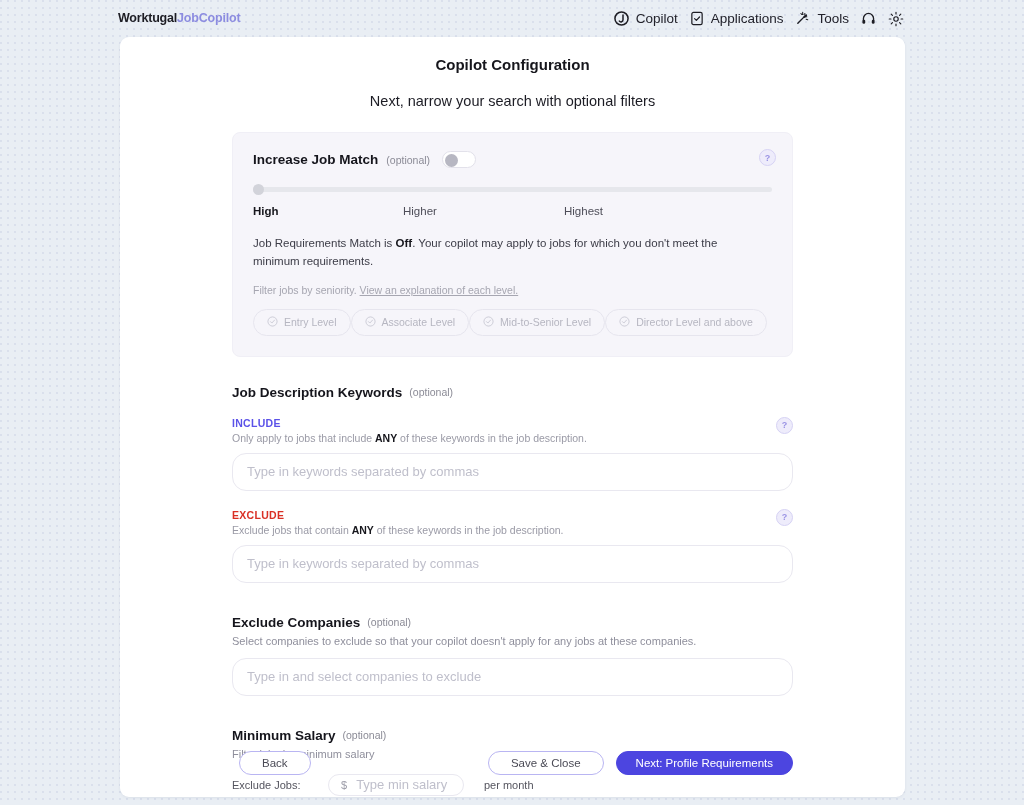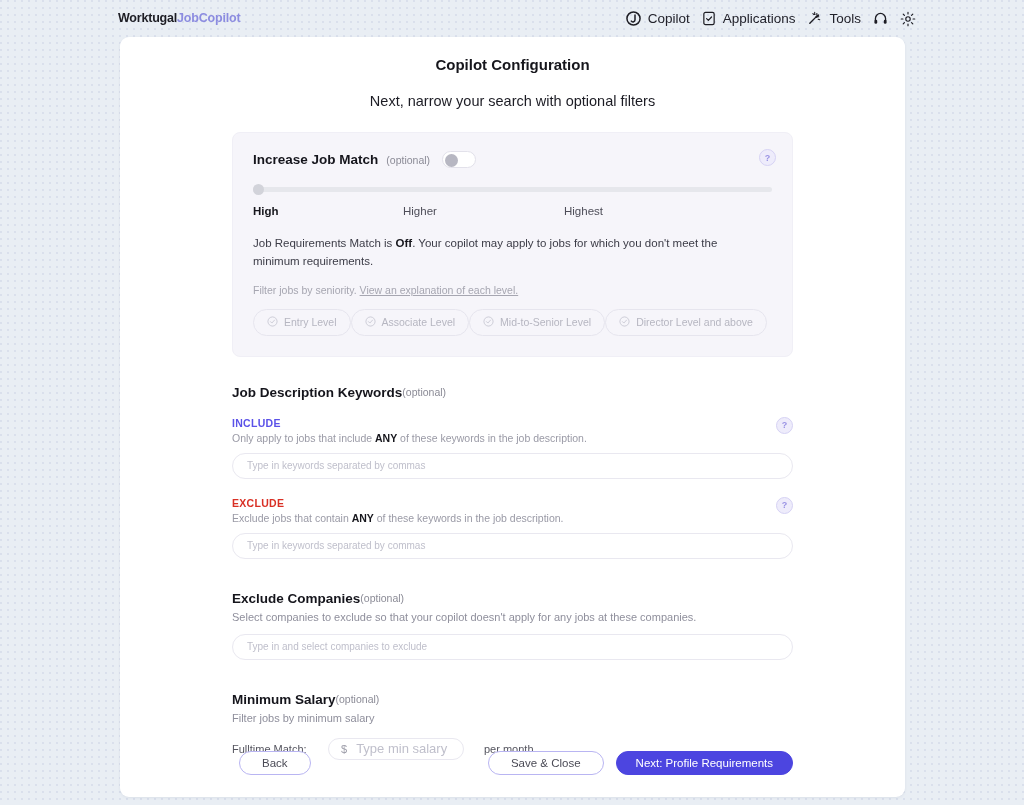--- a/index.html
+++ b/index.html
@@ -24,7 +24,7 @@
   .logo .brand { color: #1d1d24; }
   .logo .sub { color: #8c8ce0; font-weight: 600; }
 
-  .nav { position: absolute; right: 108px; top: 0; height: 37px; display: flex; align-items: center; gap: 12px; }
+  .nav { position: absolute; right: 120px; top: 0; height: 37px; display: flex; align-items: center; gap: 12px; }
   .navitem { display: flex; align-items: center; gap: 7px; font-size: 13.5px; color: #22222b; cursor: pointer; }
   .navitem svg { display: block; }
   .navicon { display: flex; align-items: center; justify-content: center; cursor: pointer; }

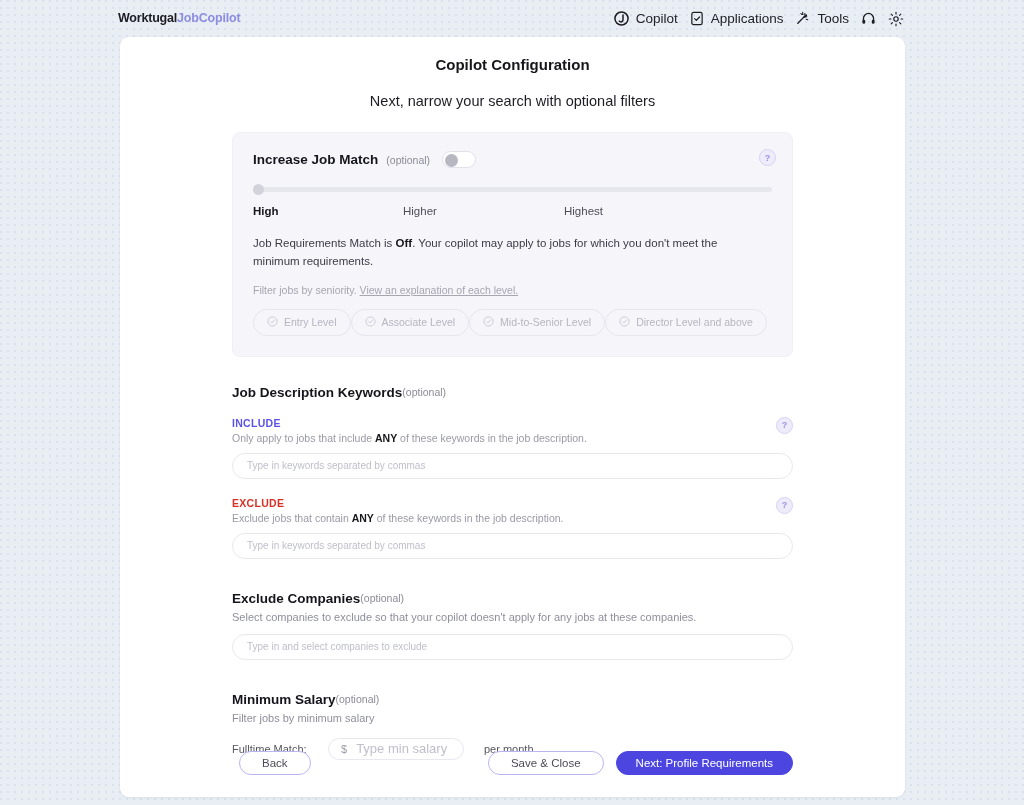--- a/index.html
+++ b/index.html
@@ -94,7 +94,7 @@
 
   
   .section { margin-top: 28px; position: relative; }
-  .sec-head { display: flex; align-items: center; gap: 0; }
+  .sec-head { display: flex; align-items: center; gap: 7px; }
   .label-include { font-size: 10.5px; font-weight: 700; color: #5b52e8; letter-spacing: 0.3px; }
   .label-exclude { font-size: 10.5px; font-weight: 700; color: #d93025; letter-spacing: 0.3px; }
   .hint { font-size: 10.5px; color: #9a9aa6; margin-top: 3px; }

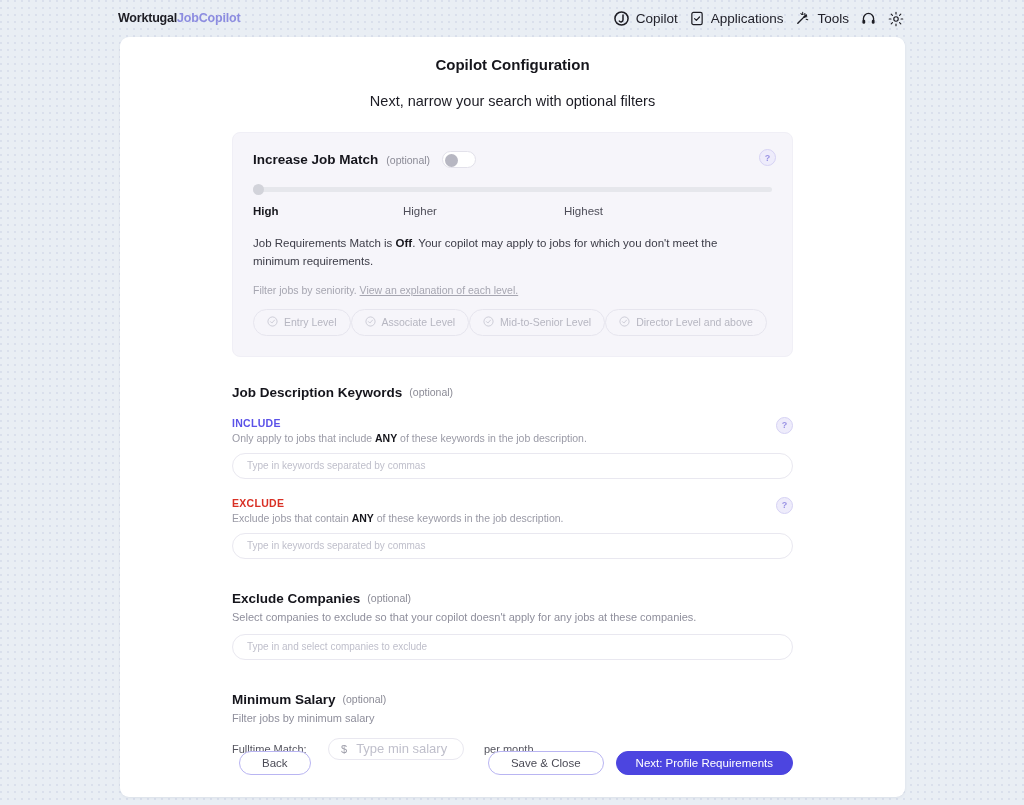--- a/index.html
+++ b/index.html
@@ -104,8 +104,8 @@
   .field {
     margin-top: 9px; width: 100%; height: 24px;
     border: 1px solid #e9e8f0; border-radius: 14px;
-    background: #fff; padding: 12px 14px;
-    font-size: 10px; color: #b9b9c6;
+    background: #fff; padding: 18px 14px;
+    font-size: 13px; color: #b9b9c6;
     font-family: "Liberation Sans", sans-serif;
     outline: none;
   }

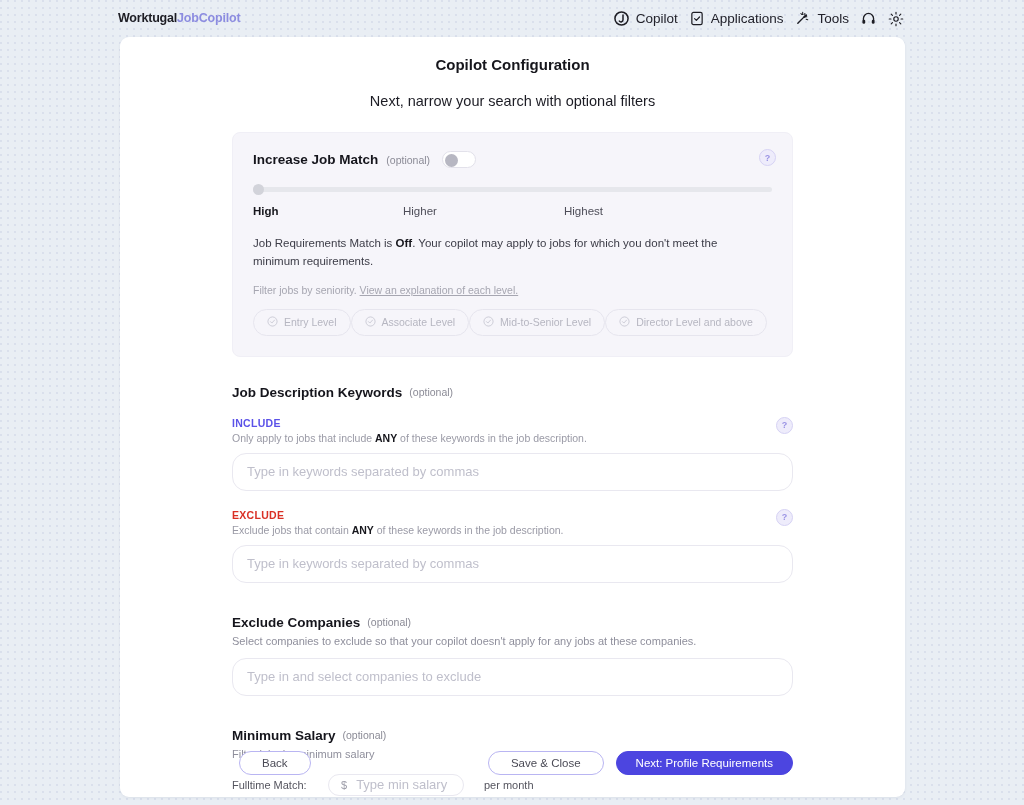--- a/index.html
+++ b/index.html
@@ -308,7 +308,7 @@
       <div class="sec-sub">Filter jobs by minimum salary</div>
 
       <div class="salary-row">
-        <div class="salary-label">Fulltime Match:</div>
+        <div class="salary-label">Exclude Jobs:</div>
         <div class="salary-box">
           <span class="cur">$</span>
           <input placeholder="Type min salary" style="">

